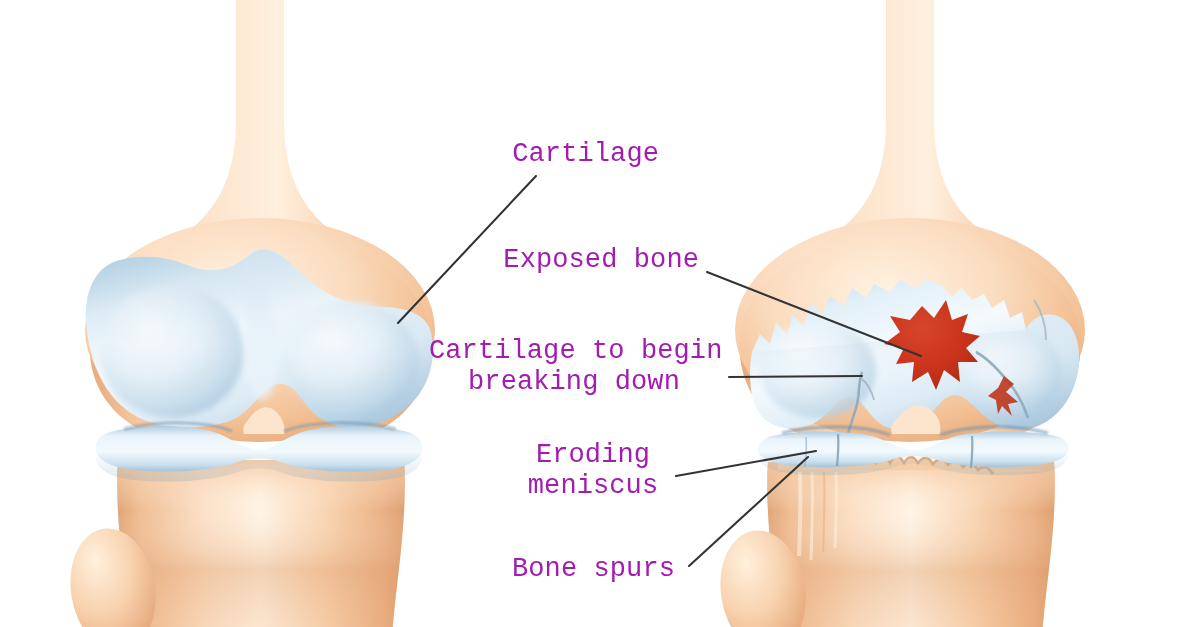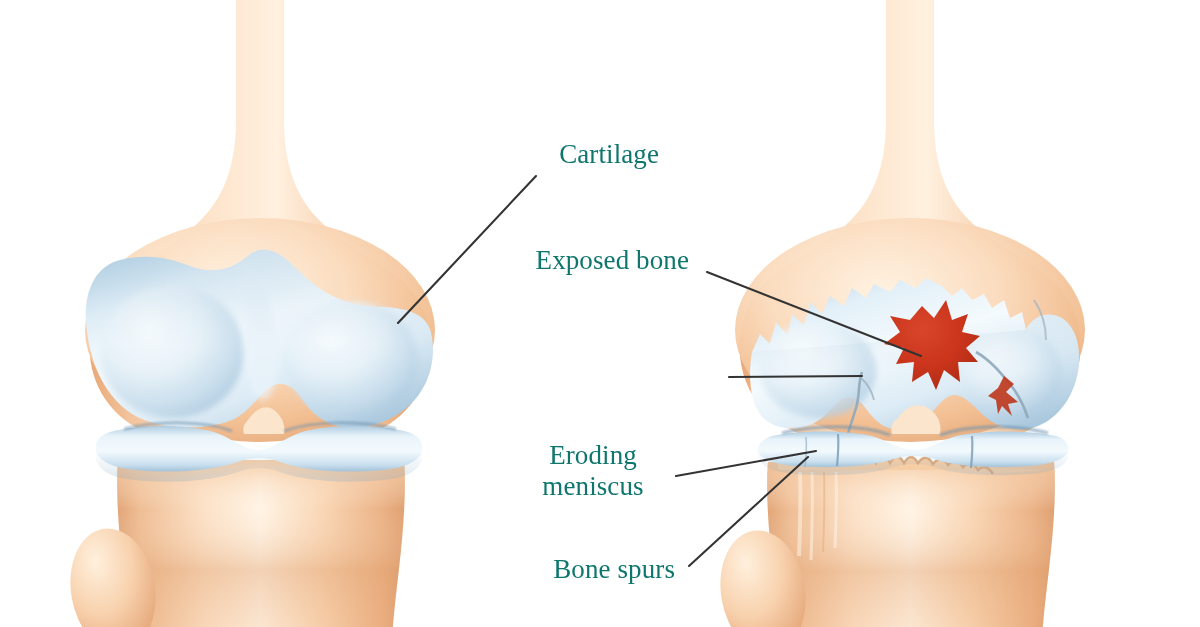--- a/index.html
+++ b/index.html
@@ -29,8 +29,8 @@
   }
   .annotation-label {
     position: absolute;
-    color: #0f766e;
-    font-family: Liberation Serif, serif;
+    color: #a21caf;
+    font-family: Liberation Mono, monospace;
     font-size: 27px;
     line-height: 31px;
     letter-spacing: 0.1px;

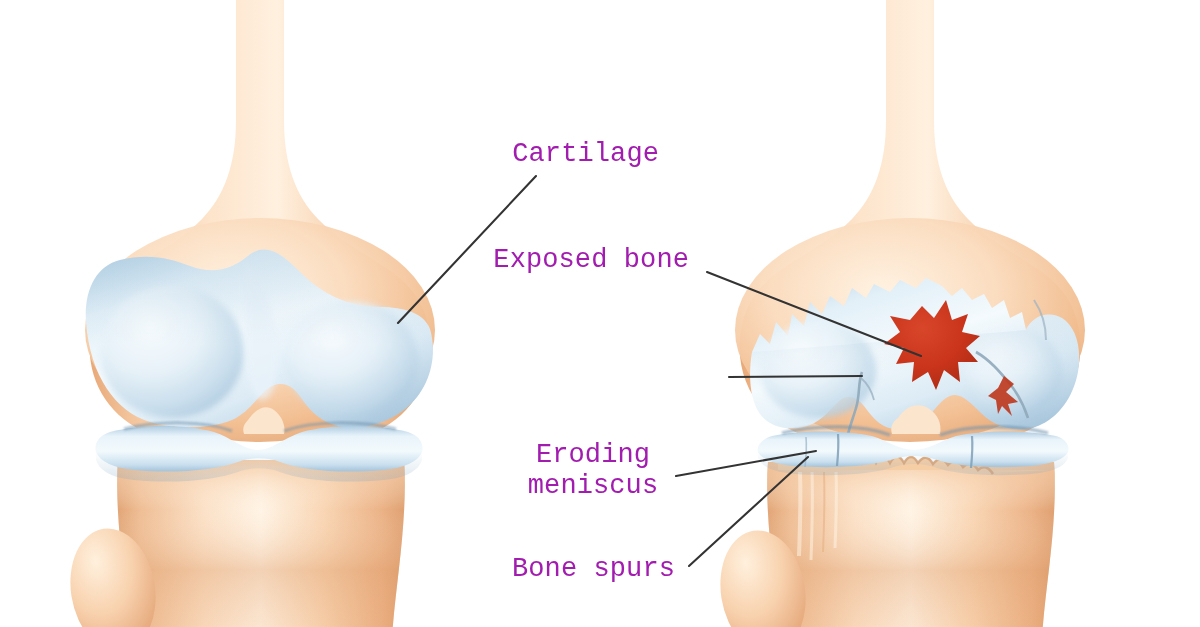--- a/index.html
+++ b/index.html
@@ -328,7 +328,7 @@
 
   <div class="annotation-label align-right" style="left:379px; top:139px; width:280px;">Cartilage</div>
 
-  <div class="annotation-label align-right" style="left:359px; top:245px; width:330px;">Exposed bone</div>
+  <div class="annotation-label align-right" style="left:369px; top:245px; width:330px;">Exposed bone</div>
 
 
   <div class="annotation-label align-right" style="left:400px; top:554px; width:275px;">Bone spurs</div>

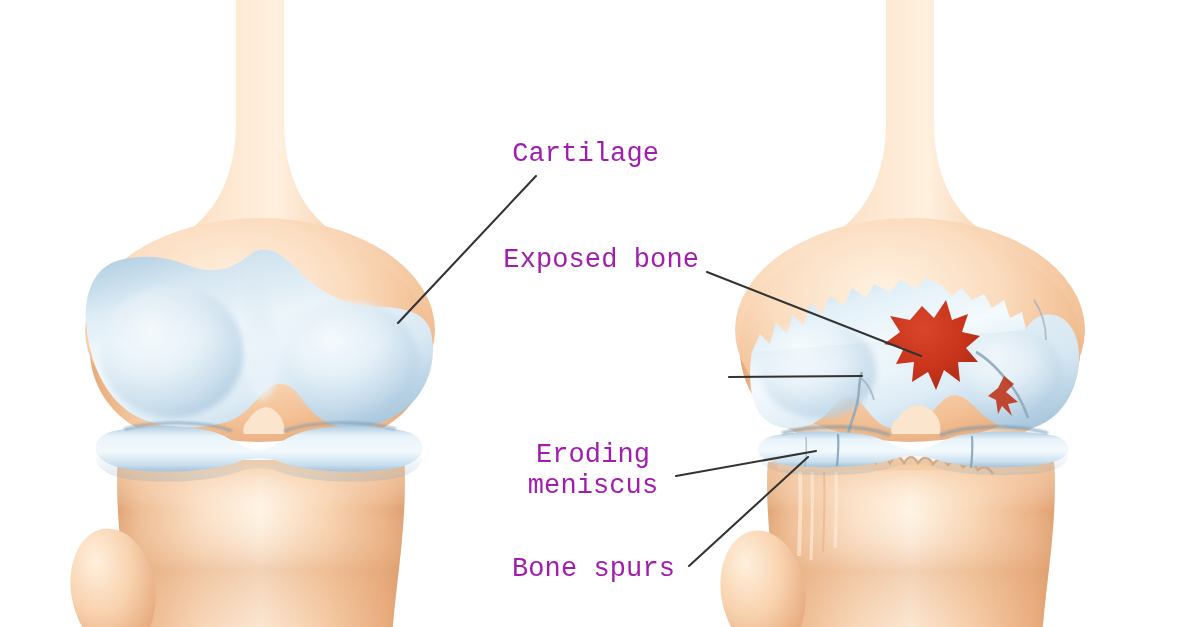--- a/index.html
+++ b/index.html
@@ -330,6 +330,8 @@
 
   <div class="annotation-label align-right" style="left:369px; top:245px; width:330px;">Exposed bone</div>
 
+  <div class="annotation-label align-center" style="left:429px; top:336px; width:290px;">Cartilage to begin
+breaking down</div>
 
   <div class="annotation-label align-right" style="left:400px; top:554px; width:275px;">Bone spurs</div>
 

